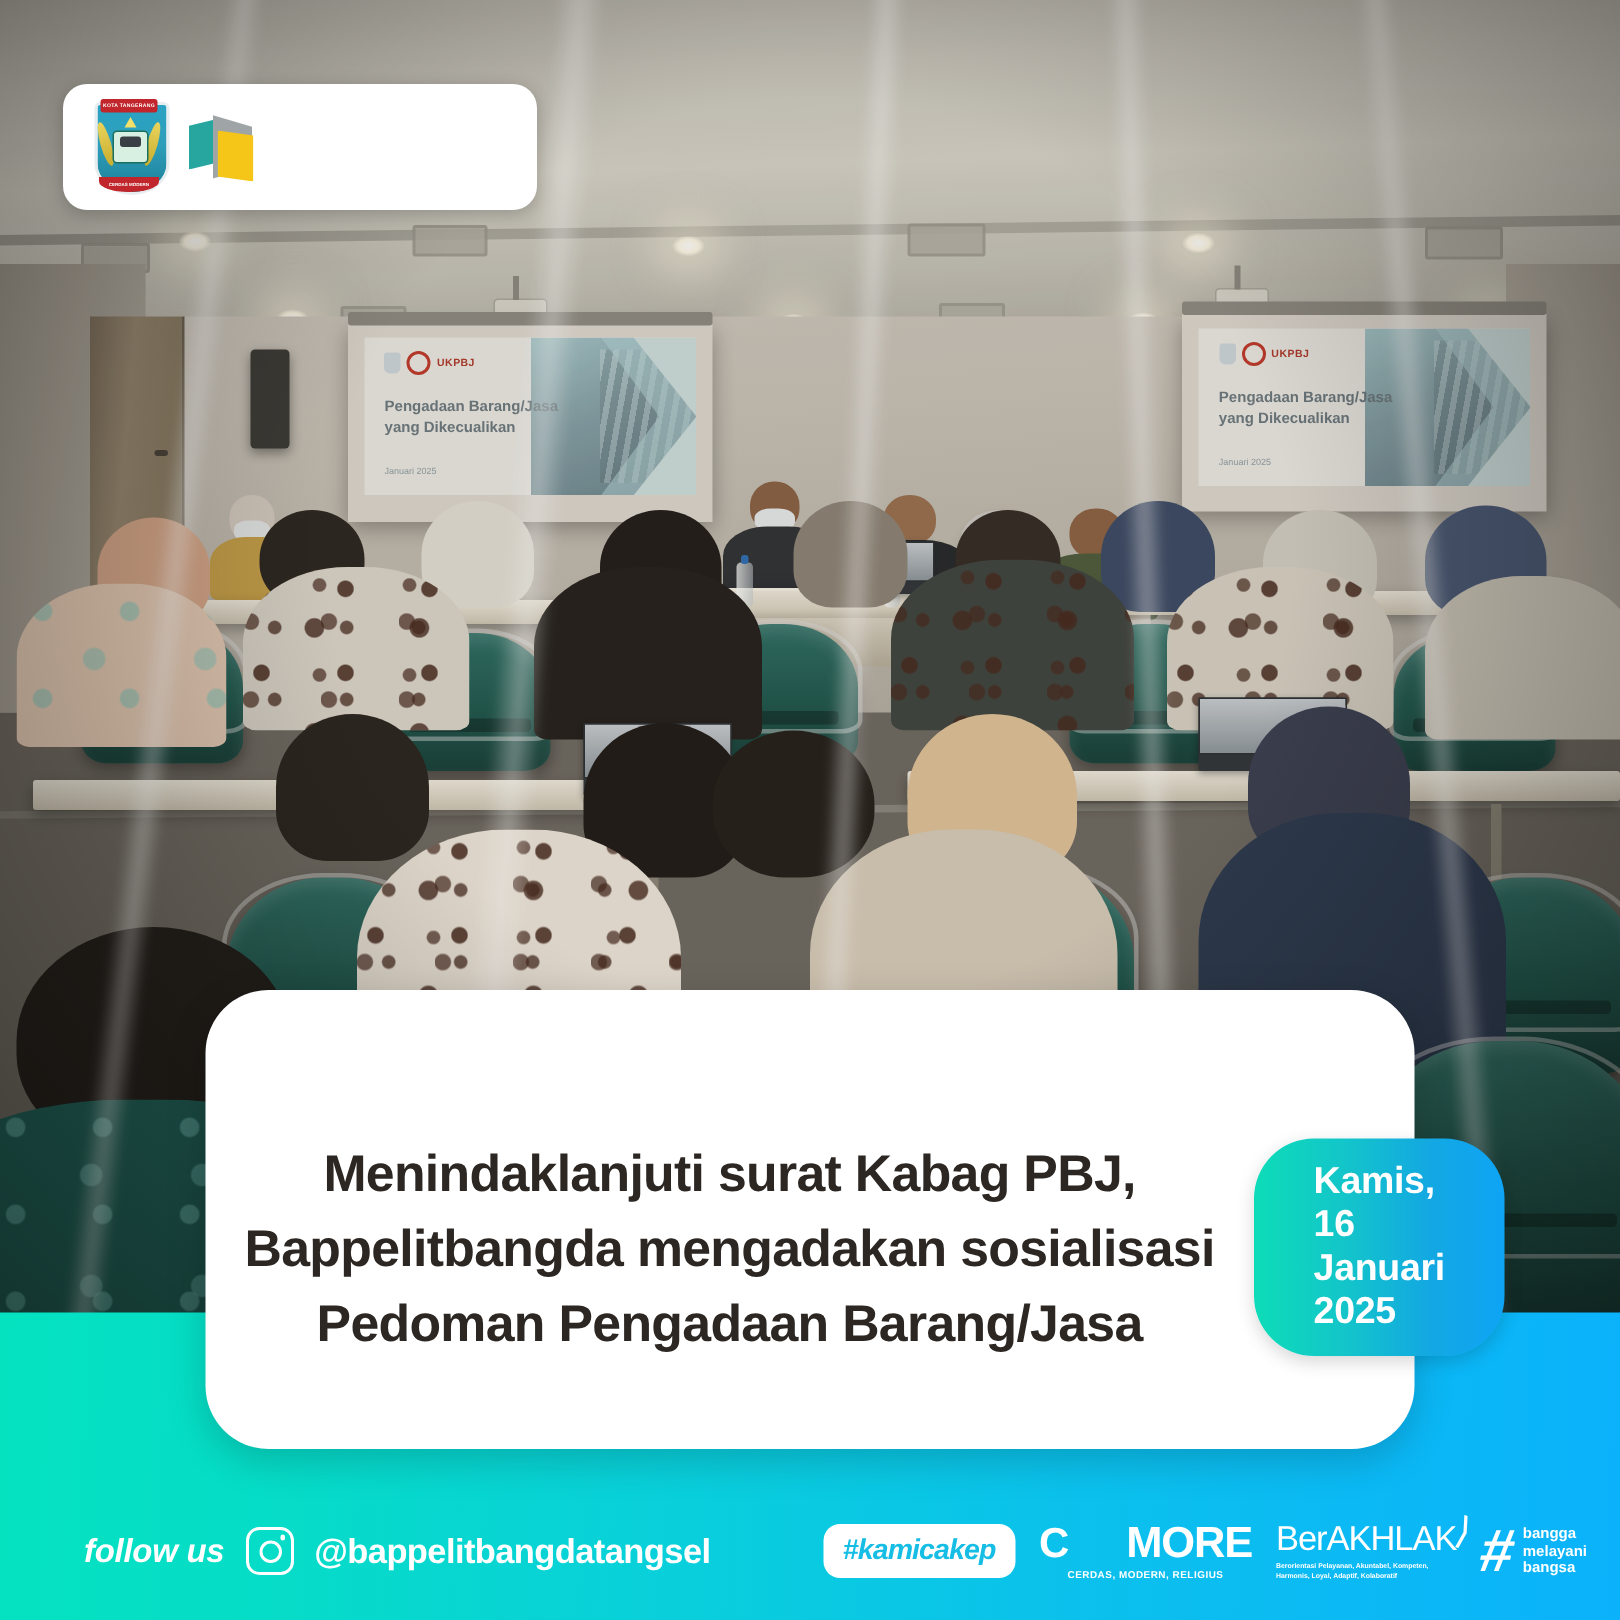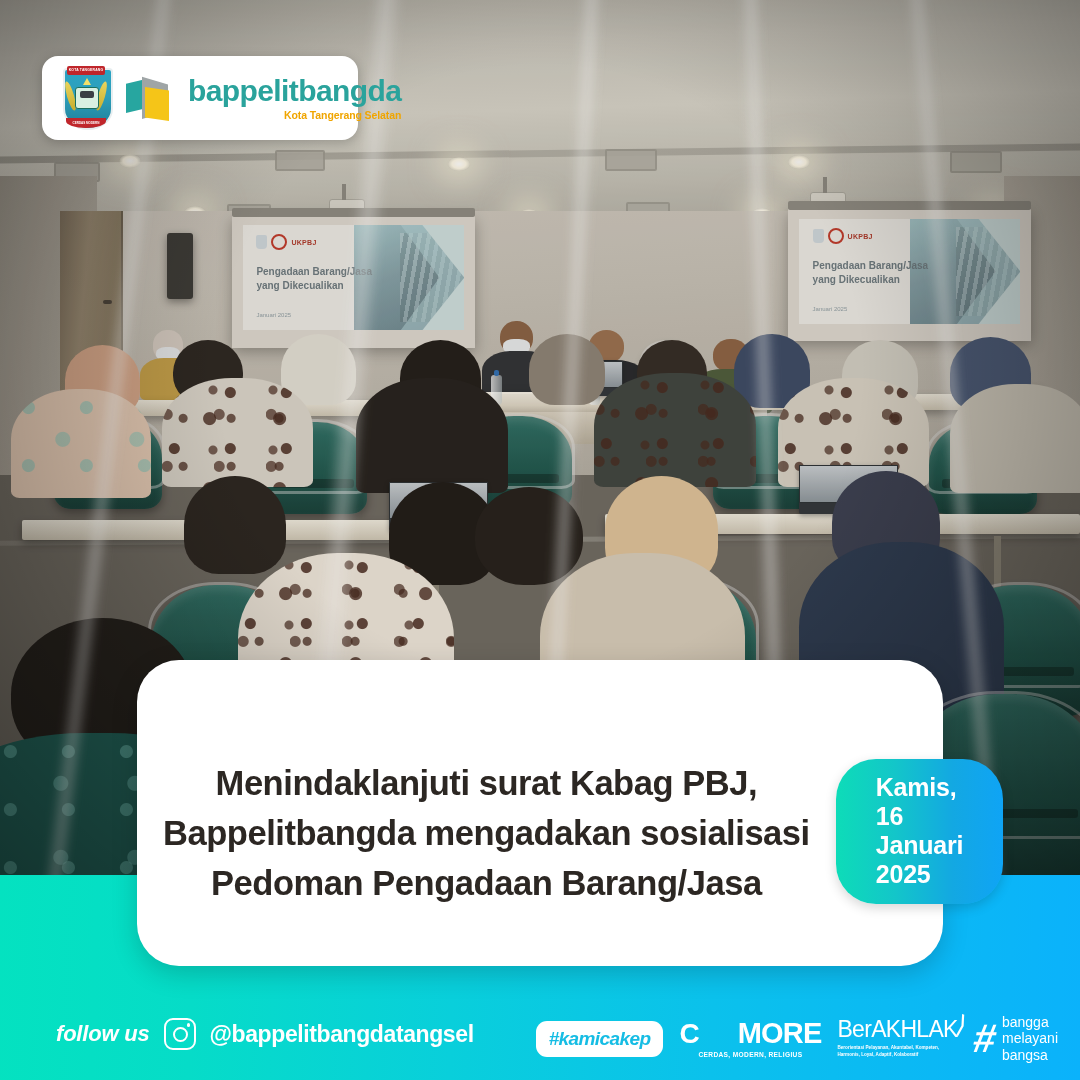--- a/index.html
+++ b/index.html
@@ -399,10 +399,6 @@
       <div class="m-gray"></div>
       <div class="m-yellow"></div>
     </div>
-    <div class="bptext">
-      <div class="bp-main">bappelitbangda</div>
-      <div class="bp-sub">Kota Tangerang Selatan</div>
-    </div>
   </div>
 
   <div class="card">

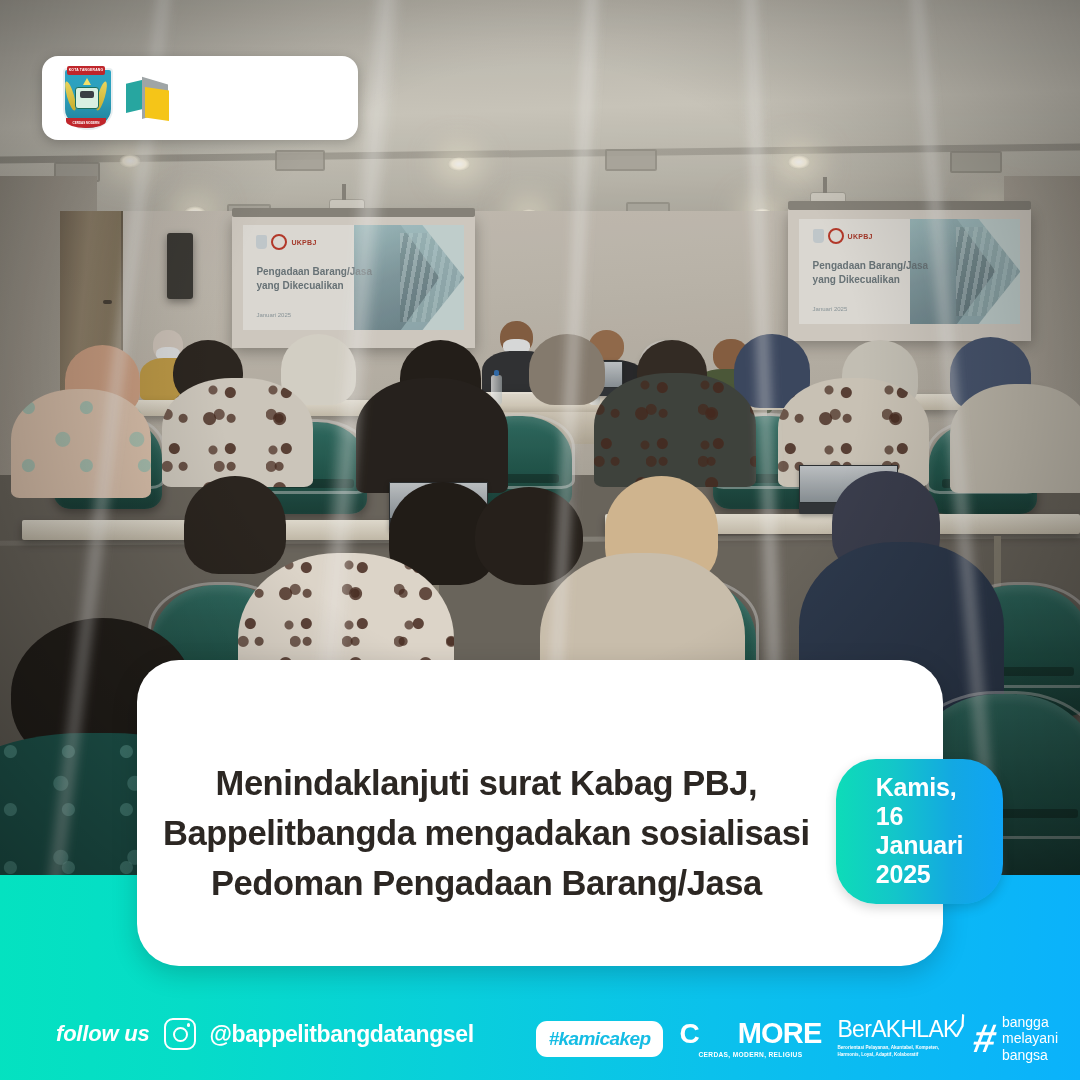--- a/index.html
+++ b/index.html
@@ -188,7 +188,7 @@
   .berakhlak .tag2{font-size:4.6px;line-height:1.5;margin-top:4px;max-width:112px;font-weight:bold;}
   .bangga{display:flex;align-items:center;gap:6px;color:#fff;}
   .bangga .hash{font-size:40px;font-weight:bold;line-height:.82;transform:skewX(-10deg);}
-  .bangga .words{font-size:14px;line-height:1.17;font-weight:400;}
+  .bangga .words{font-size:10px;line-height:1.17;font-weight:700;}
 </style>
 </head>
 <body>

